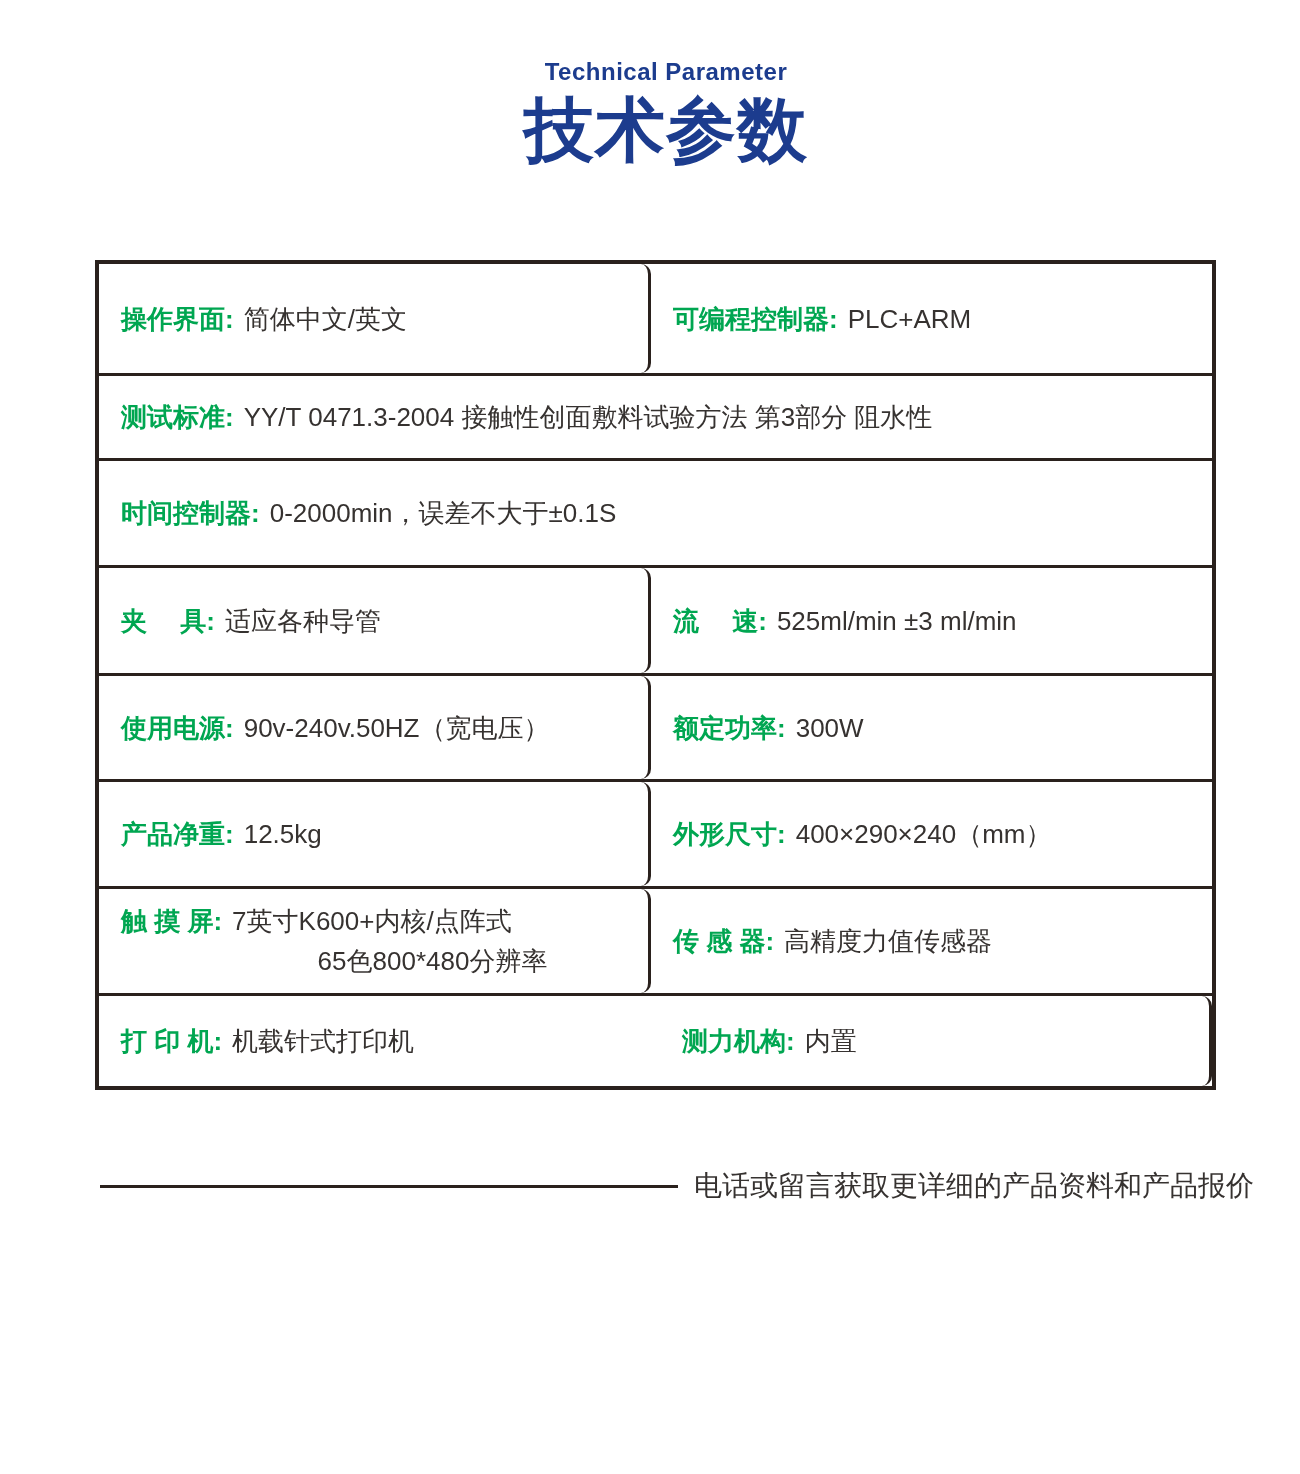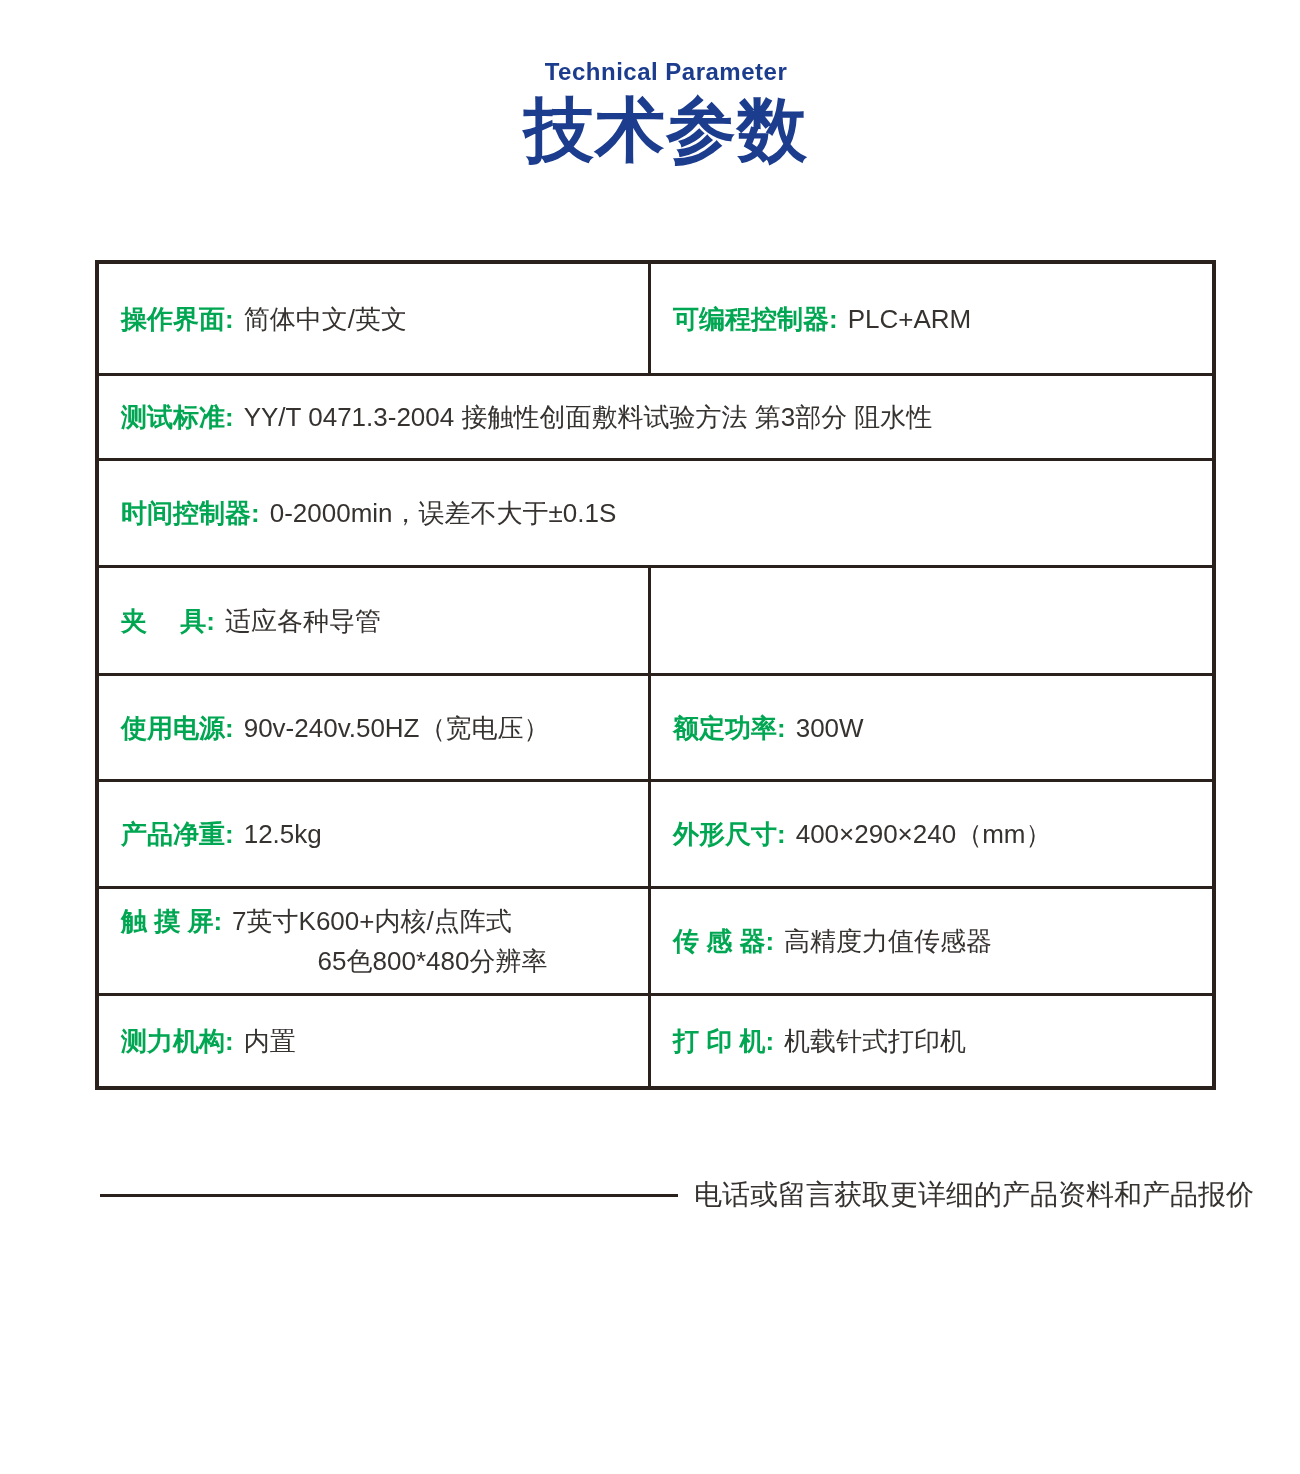--- a/index.html
+++ b/index.html
@@ -46,7 +46,7 @@
   .cell{
     display:flex;flex-direction:column;justify-content:center;
     padding-left:22px;padding-right:10px;
-    font-size:26px;line-height:40px;
+    font-size:26px;line-height:40px;border-radius:10px;
   }
   .cell-left{width:552px;border-right:3px solid var(--border-dark);}
   .cell-right{flex:1;}

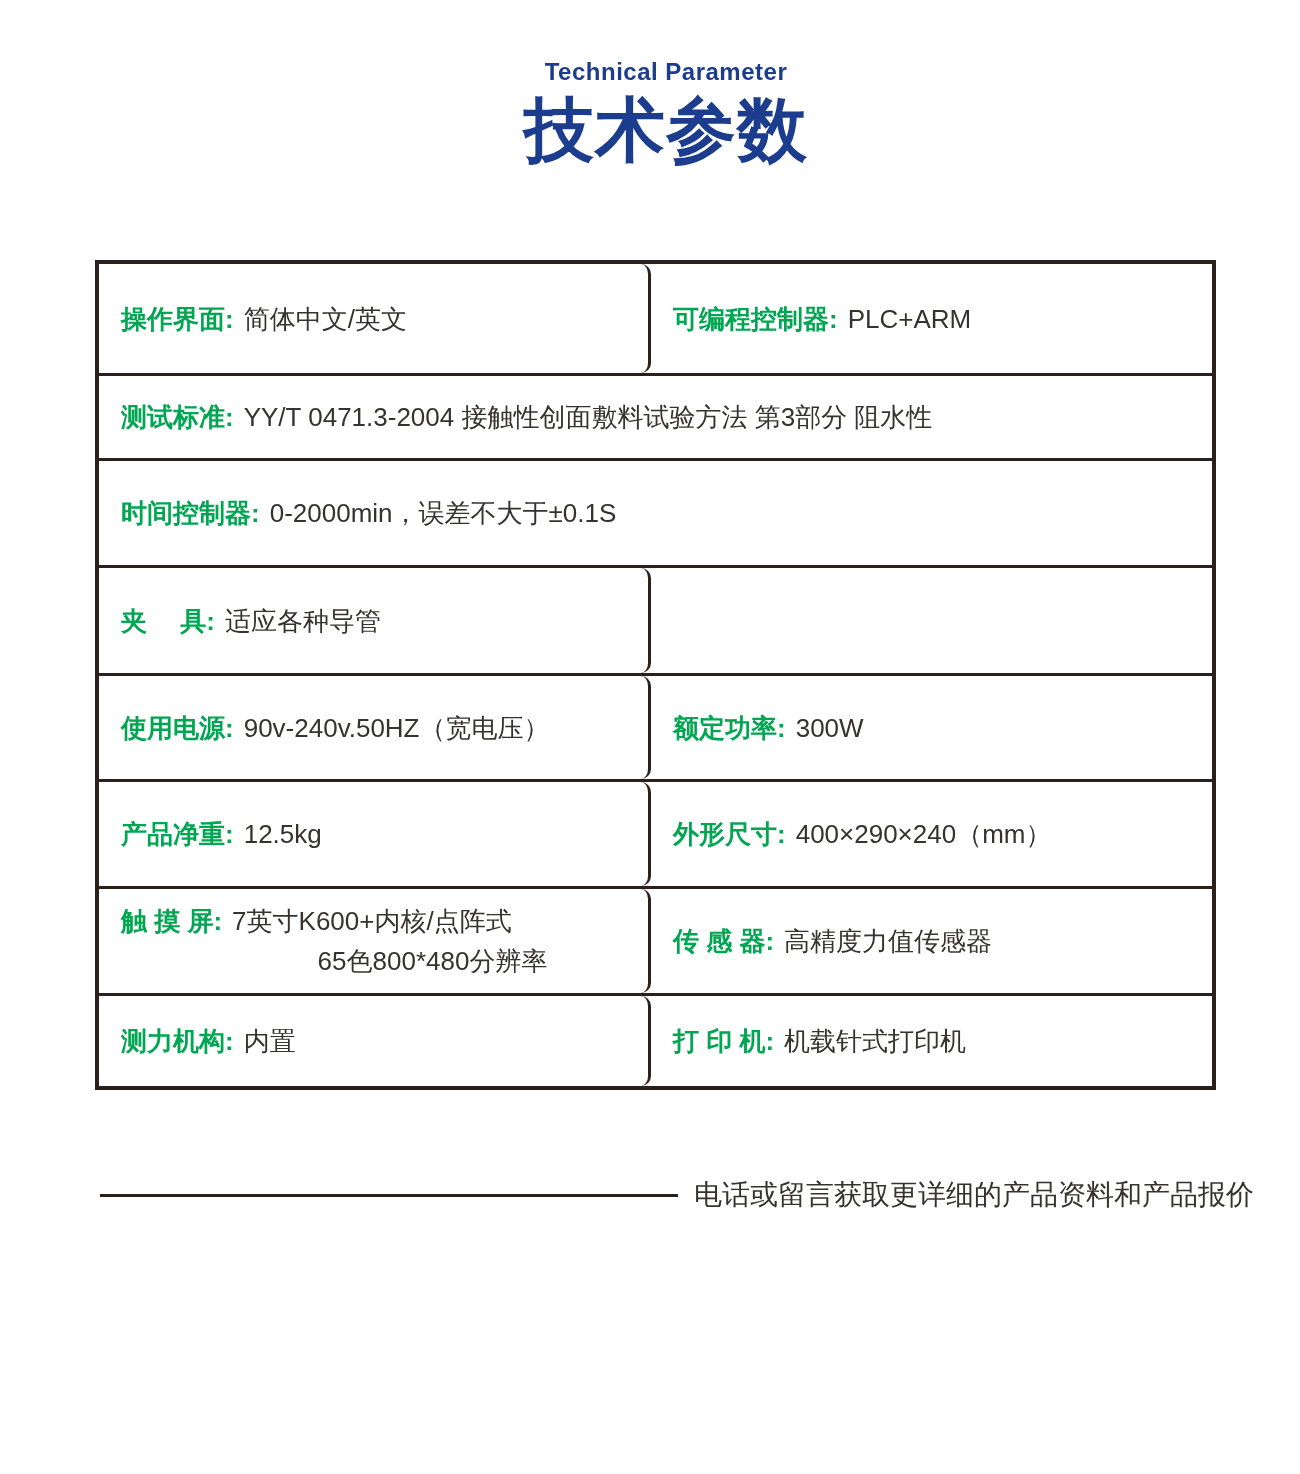--- a/index.html
+++ b/index.html
@@ -114,6 +114,9 @@
     <div class="cell cell-left">
       <div class="cell-line"><span class="label">夹　 具:</span><span class="value">适应各种导管</span></div>
     </div>
+    <div class="cell cell-right">
+      <div class="cell-line"><span class="label">流　 速:</span><span class="value">525ml/min ±3 ml/min</span></div>
+    </div>
   </div>
 
   <div class="row" style="height:106px">

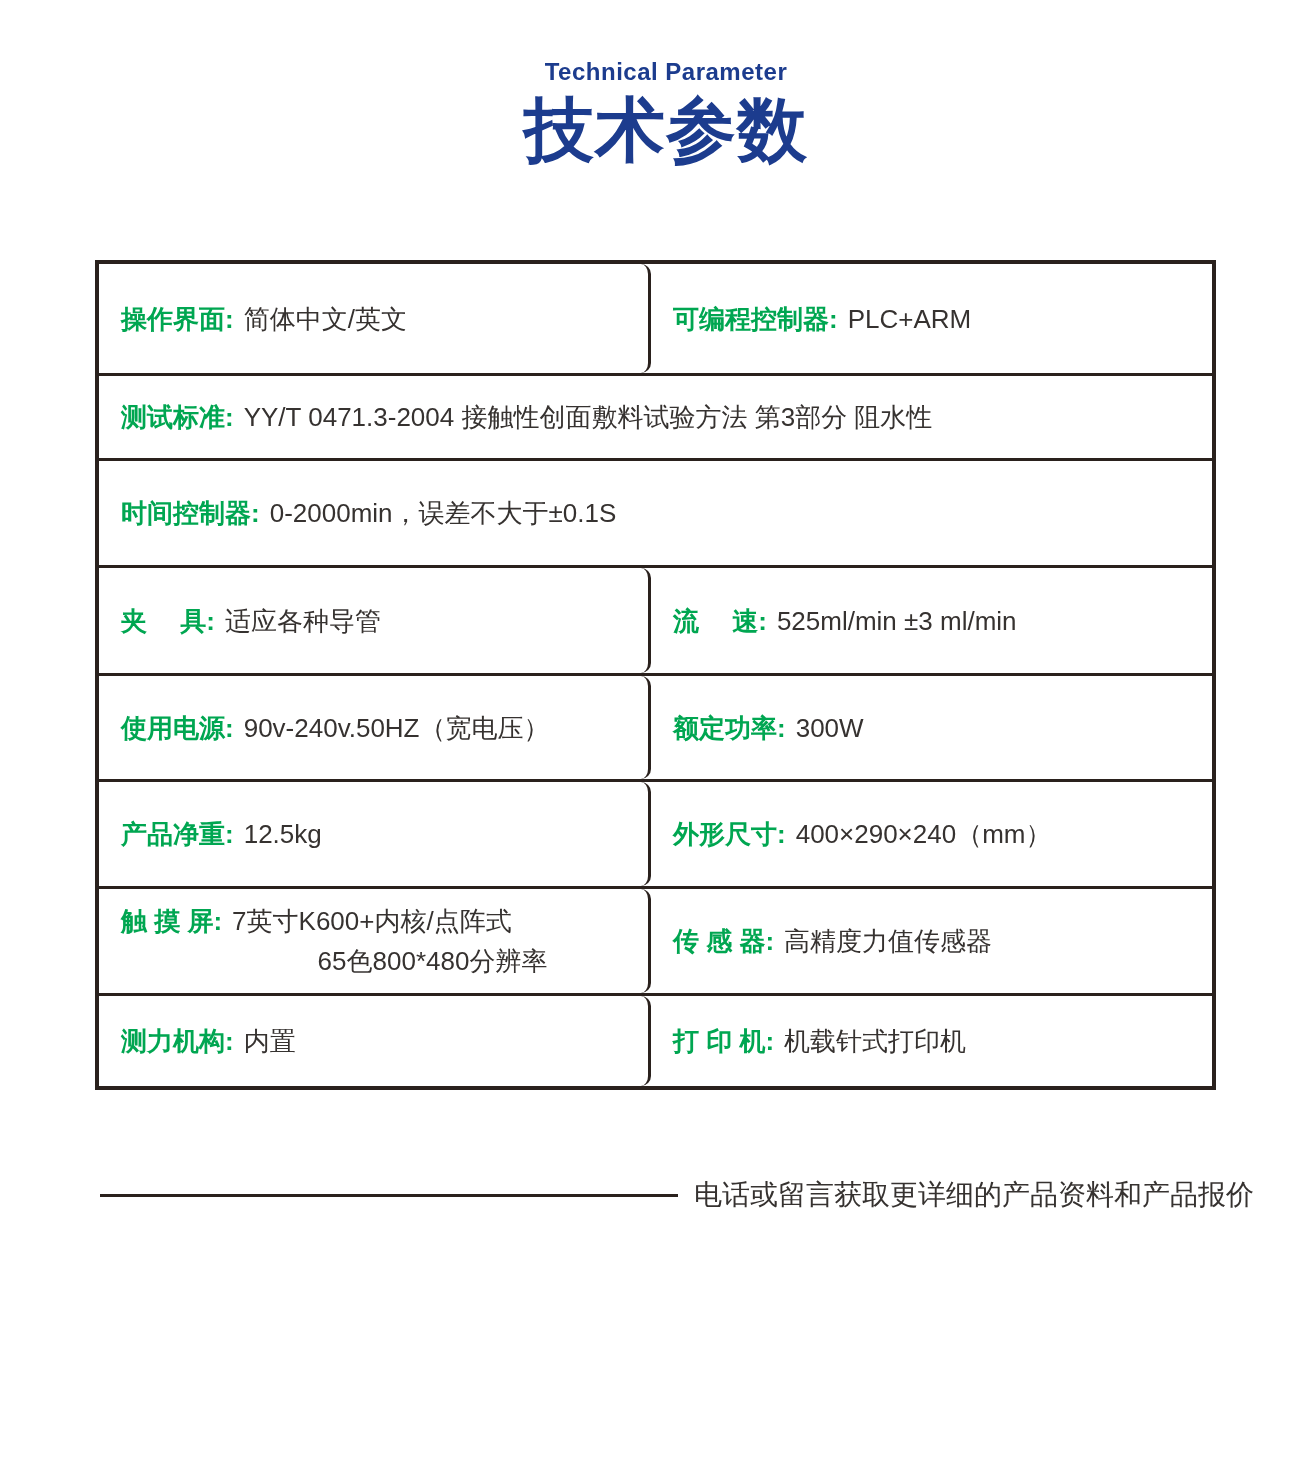--- a/index.html
+++ b/index.html
@@ -148,11 +148,11 @@
   </div>
 
   <div class="row" style="height:90px">
+    <div class="cell cell-right">
+      <div class="cell-line"><span class="label">打 印 机:</span><span class="value">机载针式打印机</span></div>
+    </div>
     <div class="cell cell-left">
       <div class="cell-line"><span class="label">测力机构:</span><span class="value">内置</span></div>
-    </div>
-    <div class="cell cell-right">
-      <div class="cell-line"><span class="label">打 印 机:</span><span class="value">机载针式打印机</span></div>
     </div>
   </div>
 

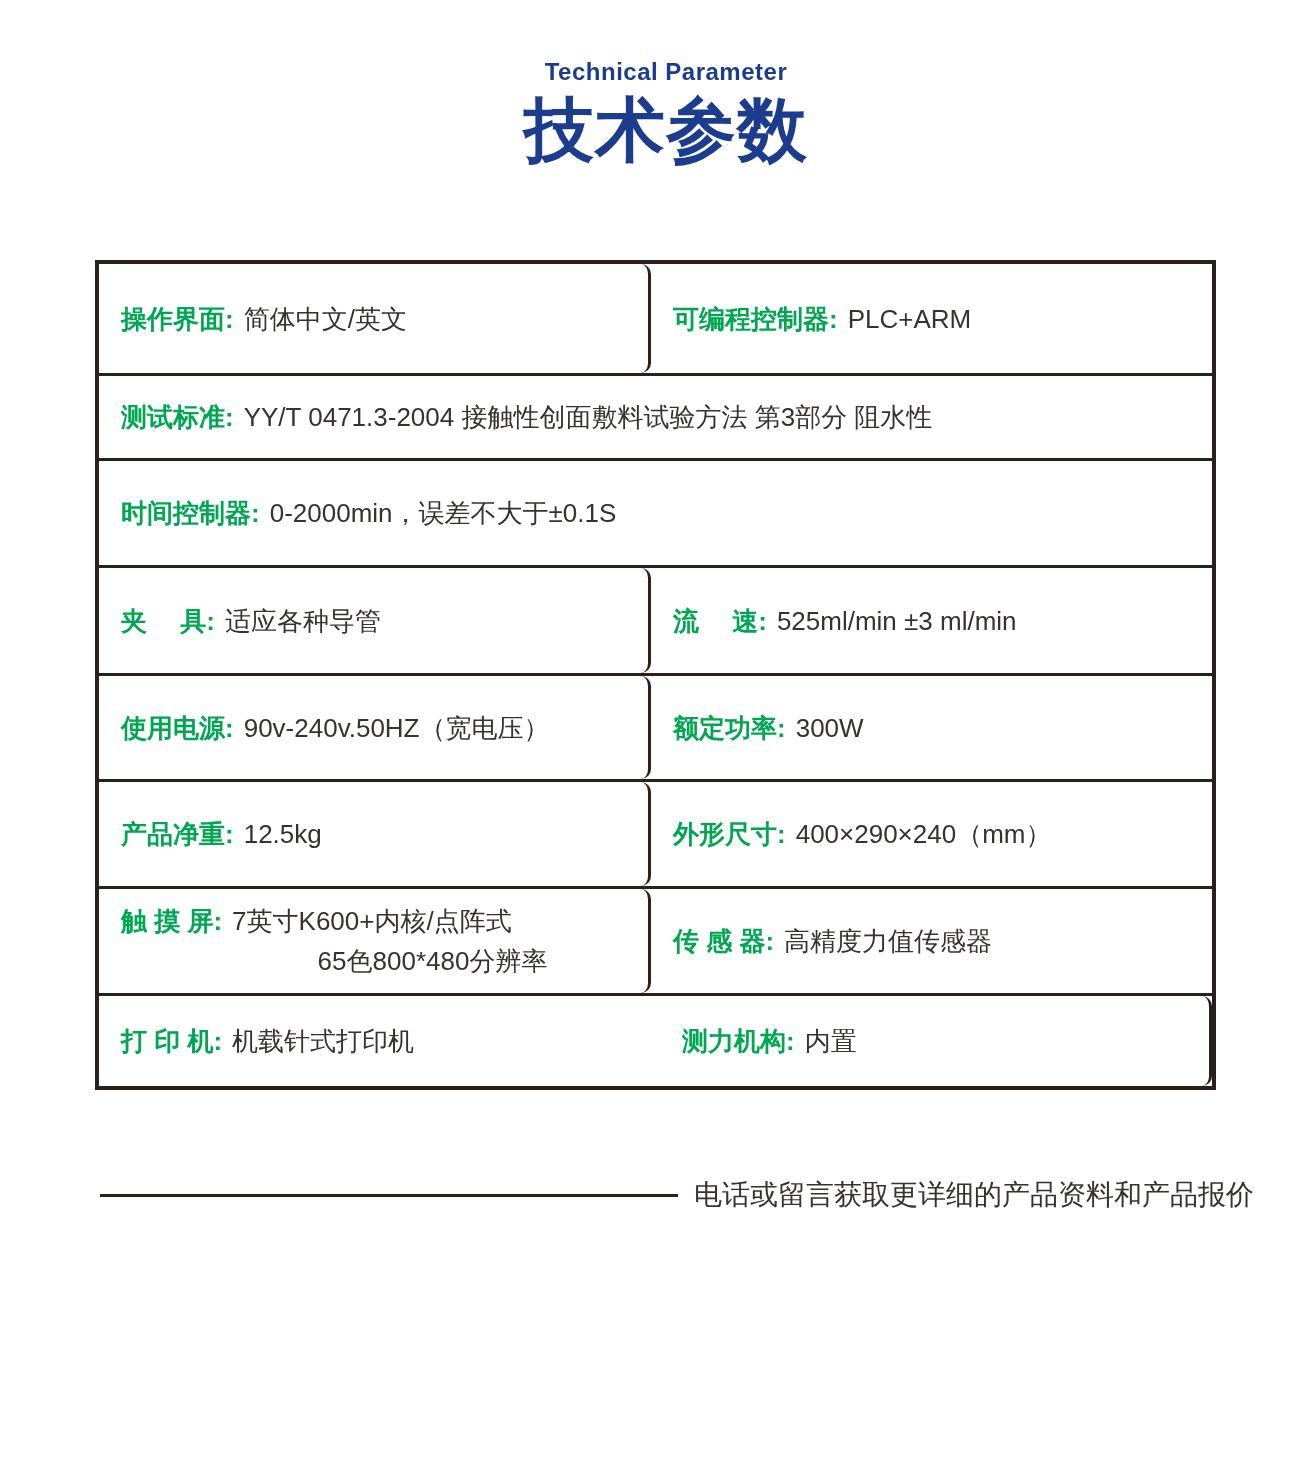--- a/index.html
+++ b/index.html
@@ -65,7 +65,7 @@
   .page-footer{
     position:absolute;top:1165px;left:100px;
     width:1130px;height:42px;
-    display:flex;align-items:center;margin-top:9px;
+    display:flex;align-items:center;
   }
   .footer-rule{
     width:578px;height:3px;

